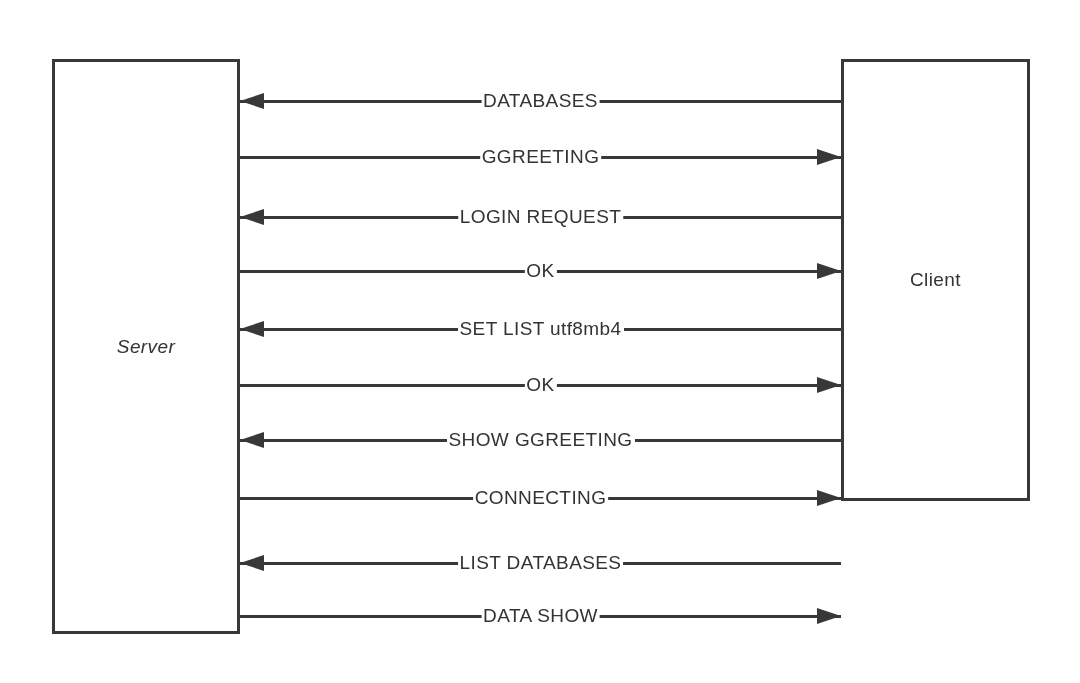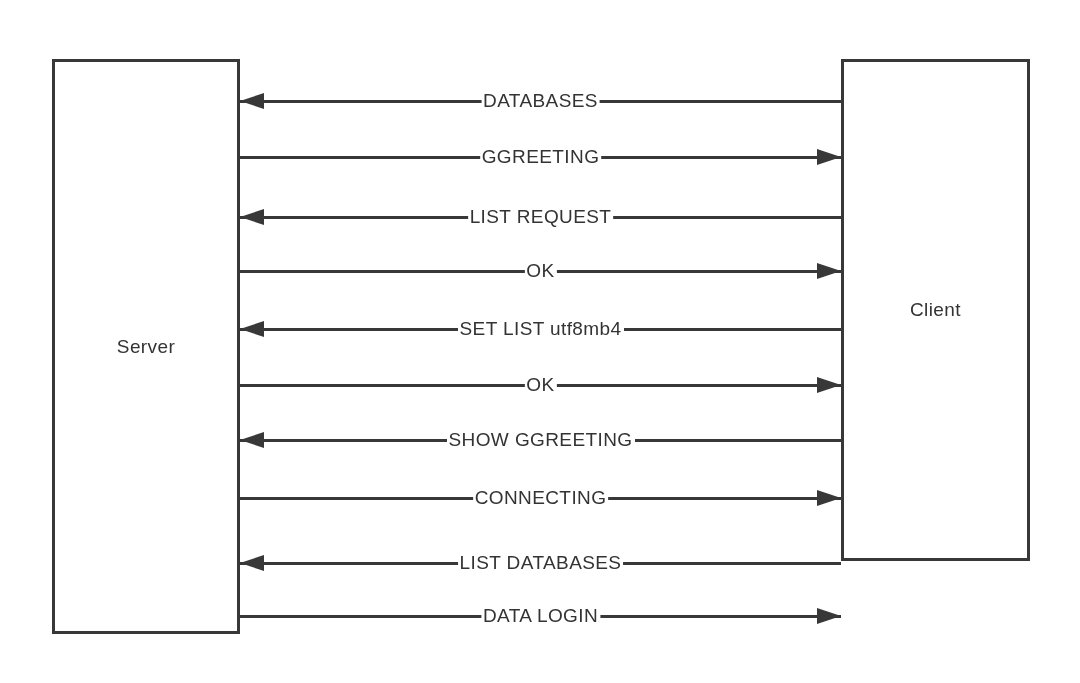--- a/index.html
+++ b/index.html
@@ -86,7 +86,7 @@
       <div class="msg-row dir-to-server" style="top: 217px;">
     <div class="msg-line"></div>
     <div class="arrowhead"></div>
-    <div class="msg-label">LIST REQUEST</div>
+    <div class="msg-label">LOGIN REQUEST</div>
   </div>
       <div class="msg-row dir-to-client" style="top: 271px;">
     <div class="msg-line"></div>

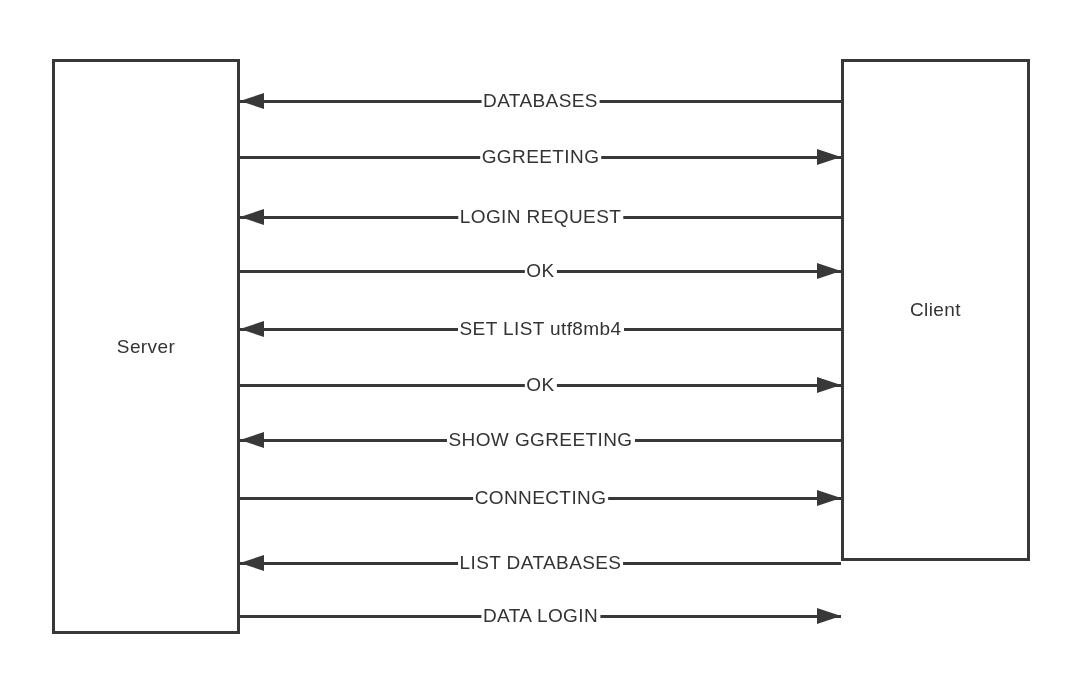--- a/index.html
+++ b/index.html
@@ -24,7 +24,7 @@
     letter-spacing: 0.4px;
   }
   .box-server { left: 52px;  top: 59px; width: 188px; height: 575px; }
-  .box-client { left: 841px; top: 59px; width: 189px; height: 502px; }
+  .box-client { left: 841px; top: 59px; width: 189px; height: 442px; }
 
   .msg-row {
     position: absolute;

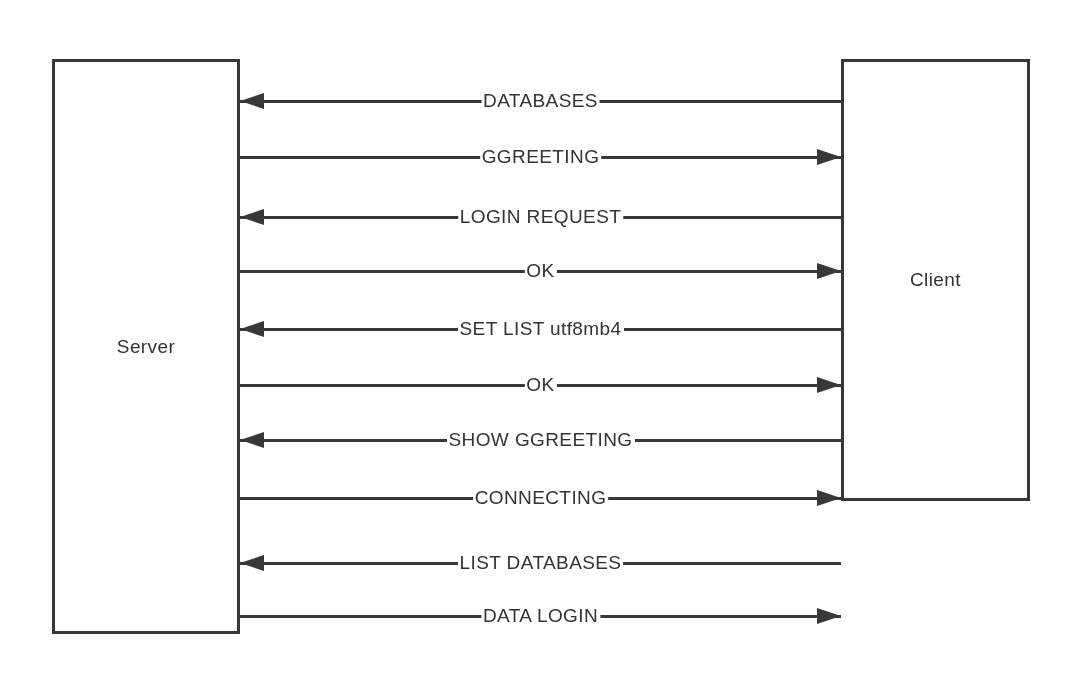--- a/index.html
+++ b/index.html
@@ -23,7 +23,7 @@
     font-size: 19px;
     letter-spacing: 0.4px;
   }
-  .box-server { left: 52px;  top: 59px; width: 188px; height: 575px; }
+  .box-server { left: 52px;  top: 59px; width: 188px; height: 575px; font-style: italic; }
   .box-client { left: 841px; top: 59px; width: 189px; height: 442px; }
 
   .msg-row {

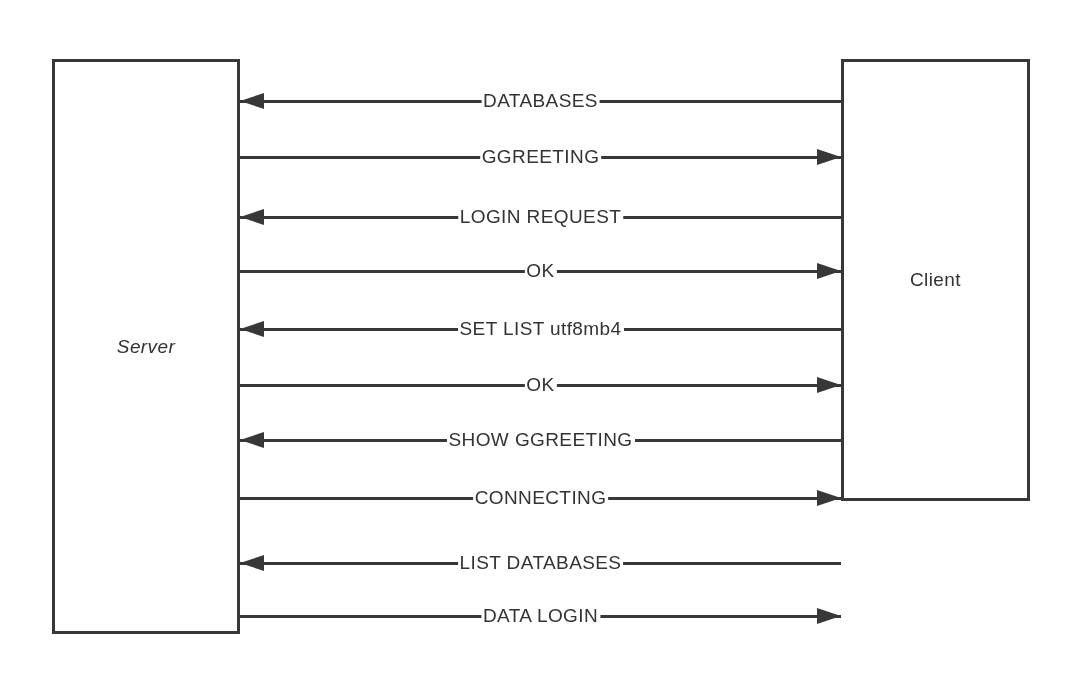--- a/index.html
+++ b/index.html
@@ -121,7 +121,7 @@
       <div class="msg-row dir-to-client" style="top: 616px;">
     <div class="msg-line"></div>
     <div class="arrowhead"></div>
-    <div class="msg-label">DATA LOGIN</div>
+    <div class="msg-label">DATA SHOW</div>
   </div>
     </div>
 </div>

